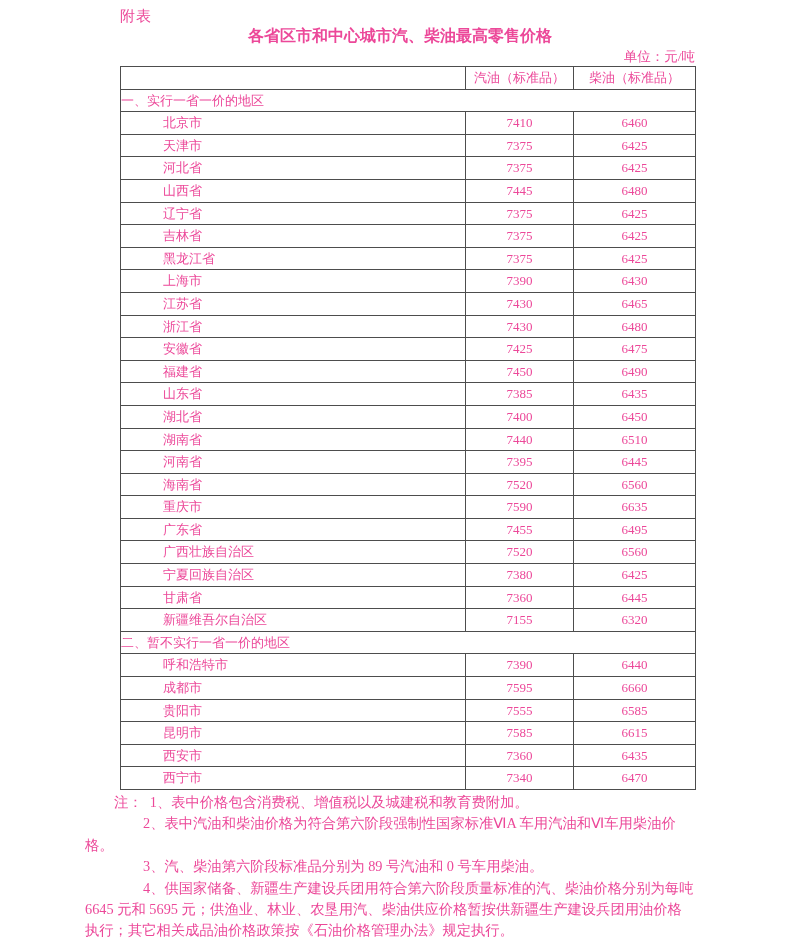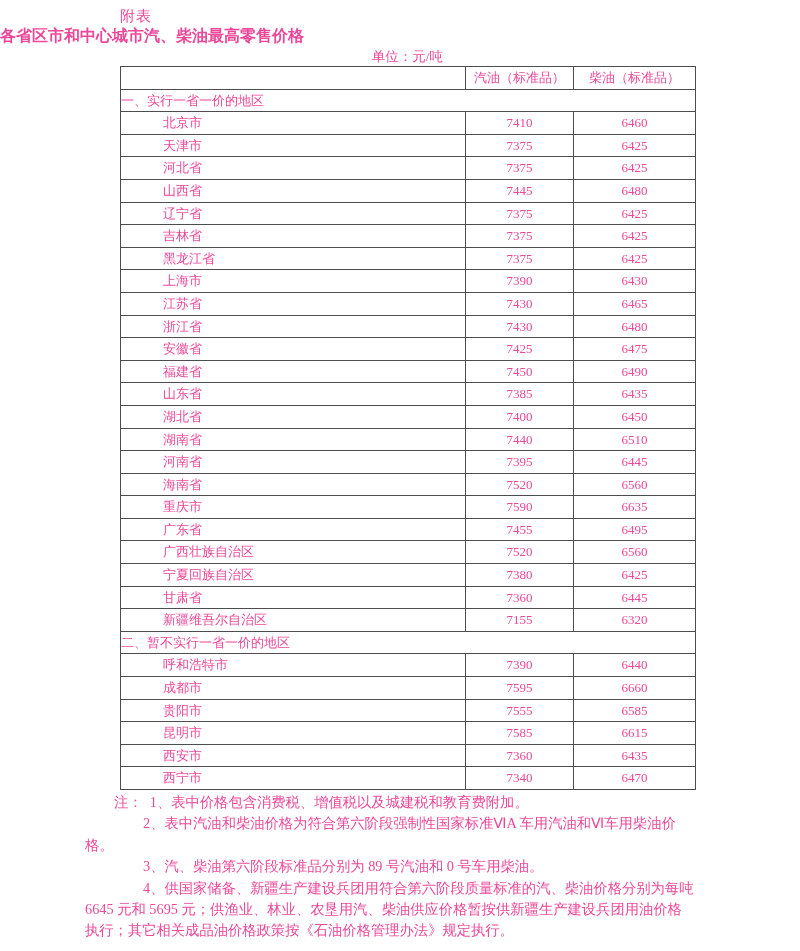--- a/index.html
+++ b/index.html
@@ -28,7 +28,7 @@
     left: 0;
     top: 26px;
     width: 800px;
-    text-align: left;
+    text-align: center;
     font-size: 16px;
     font-weight: bold;
   }

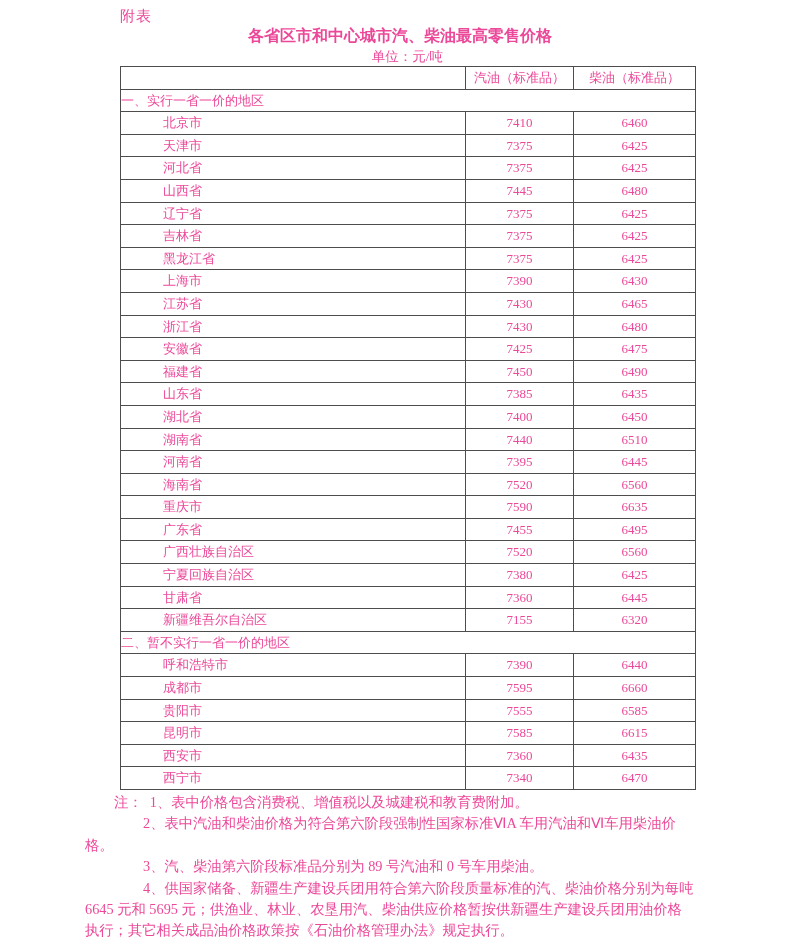--- a/index.html
+++ b/index.html
@@ -37,7 +37,7 @@
     left: 120px;
     top: 48px;
     width: 575px;
-    text-align: center;
+    text-align: right;
     font-size: 13.5px;
   }
   table.price-table {

